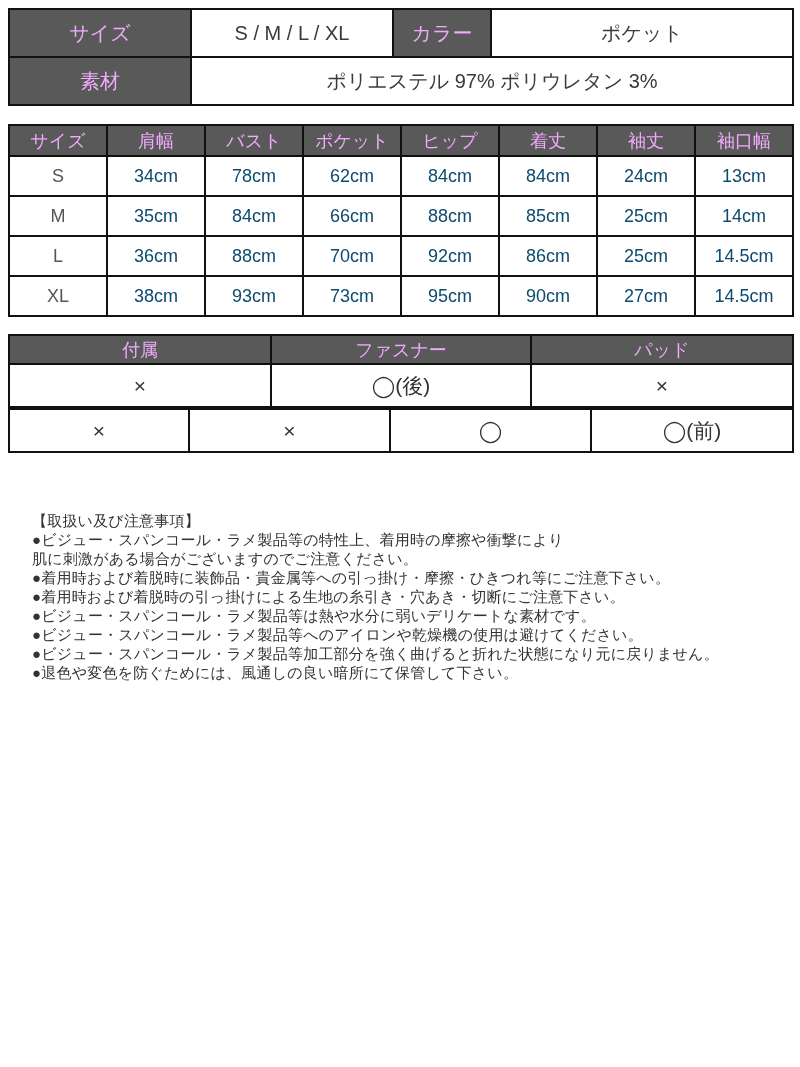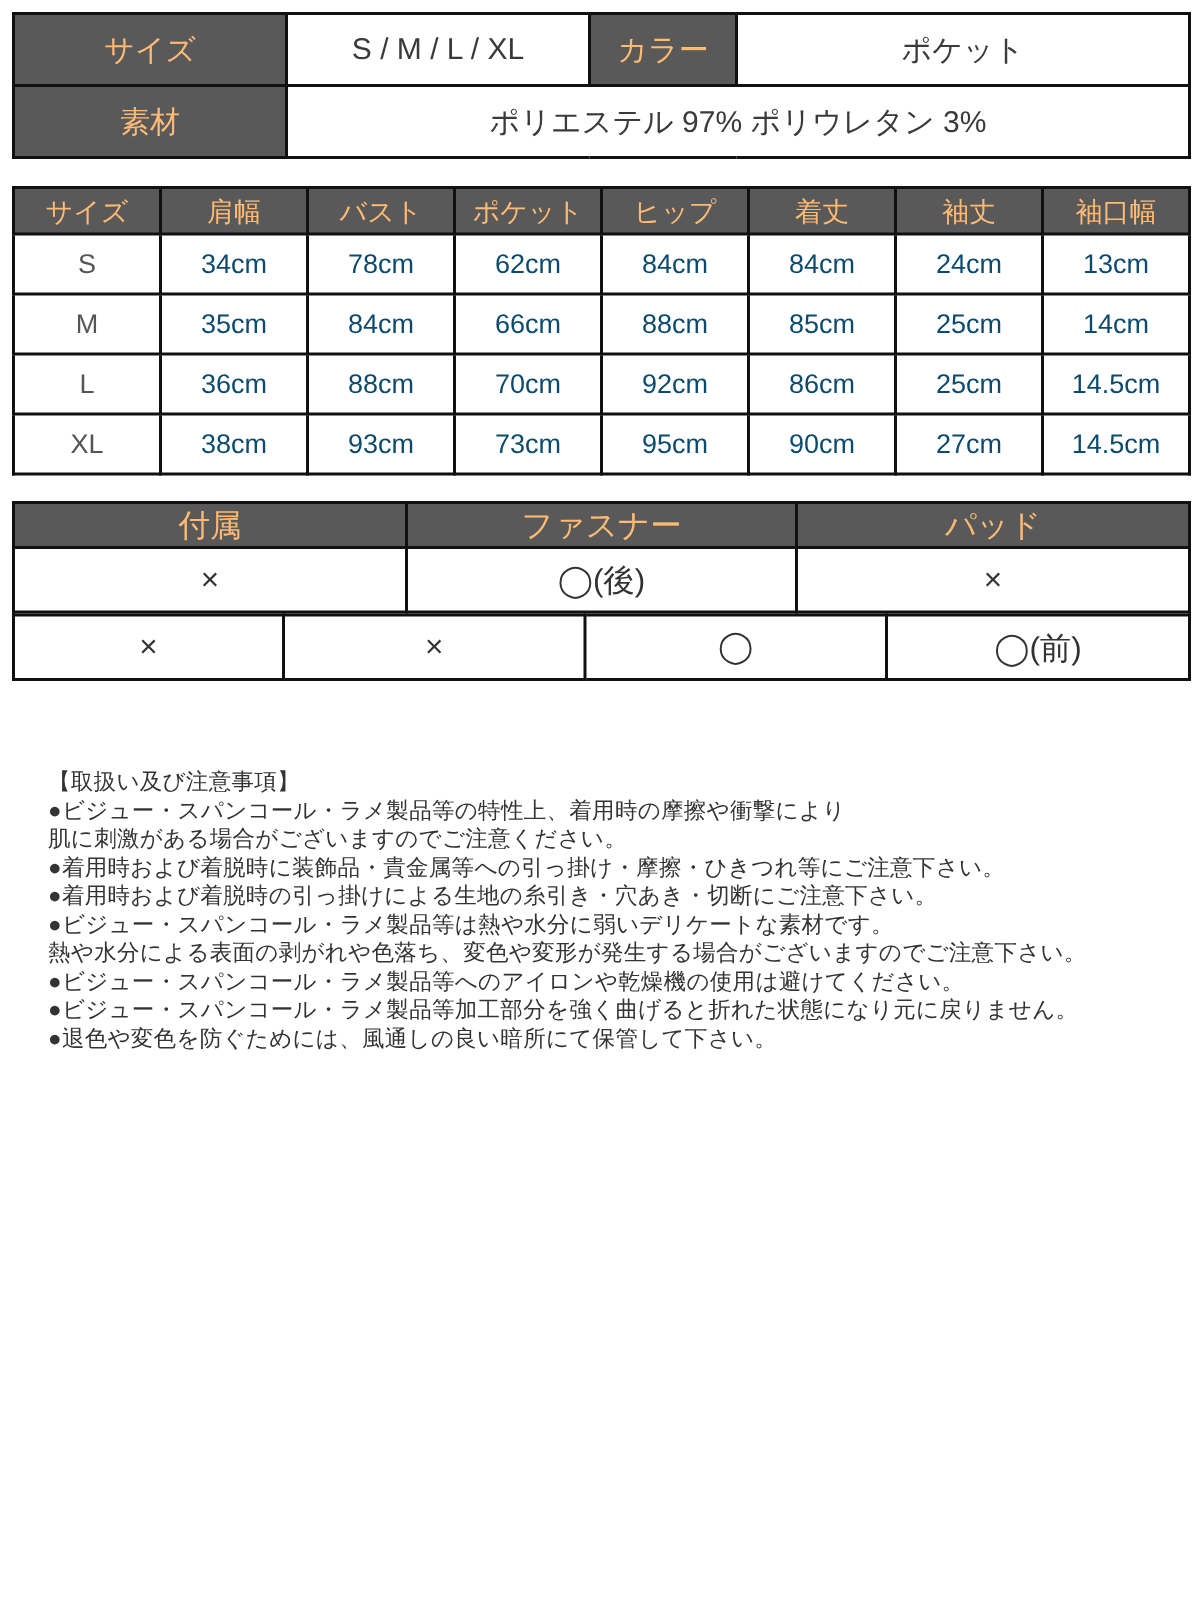--- a/index.html
+++ b/index.html
@@ -18,7 +18,7 @@
     overflow:hidden;white-space:nowrap;
     padding:0;
   }
-  th{background:#595959;color:#fdba74;font-weight:normal;}
+  th{background:#595959;color:#f0abfc;font-weight:normal;}
   td{color:#3a3a3a;margin-top:42px;}
 
   

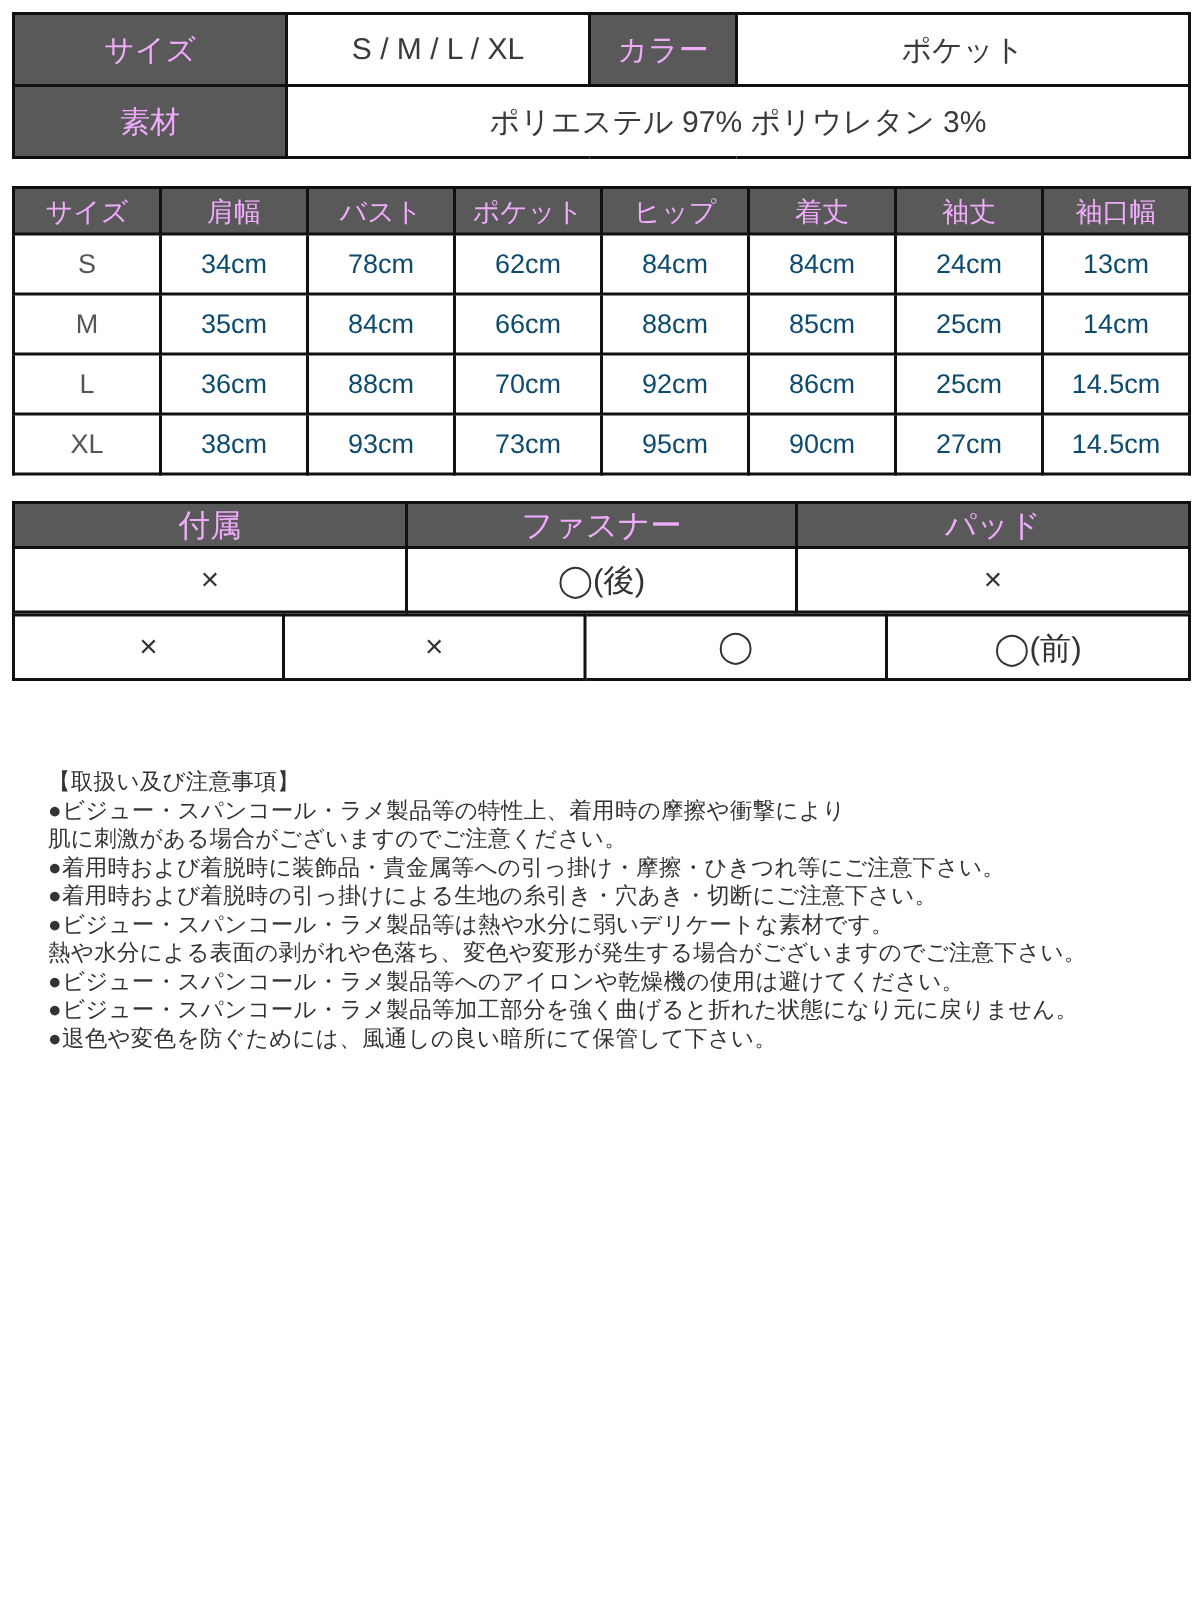--- a/index.html
+++ b/index.html
@@ -40,7 +40,7 @@
   .t4{width:784px;margin-top:0;}
   .t3 tr.head,.t4 tr.head{height:29px;}
   .t3 tr.data,.t4 tr.data{height:43px;}
-  .t3 th,.t4 th{font-size:21px;}
+  .t3 th,.t4 th{font-size:18px;}
   .t3 td,.t4 td{font-size:21px;color:#333333;}
 
   

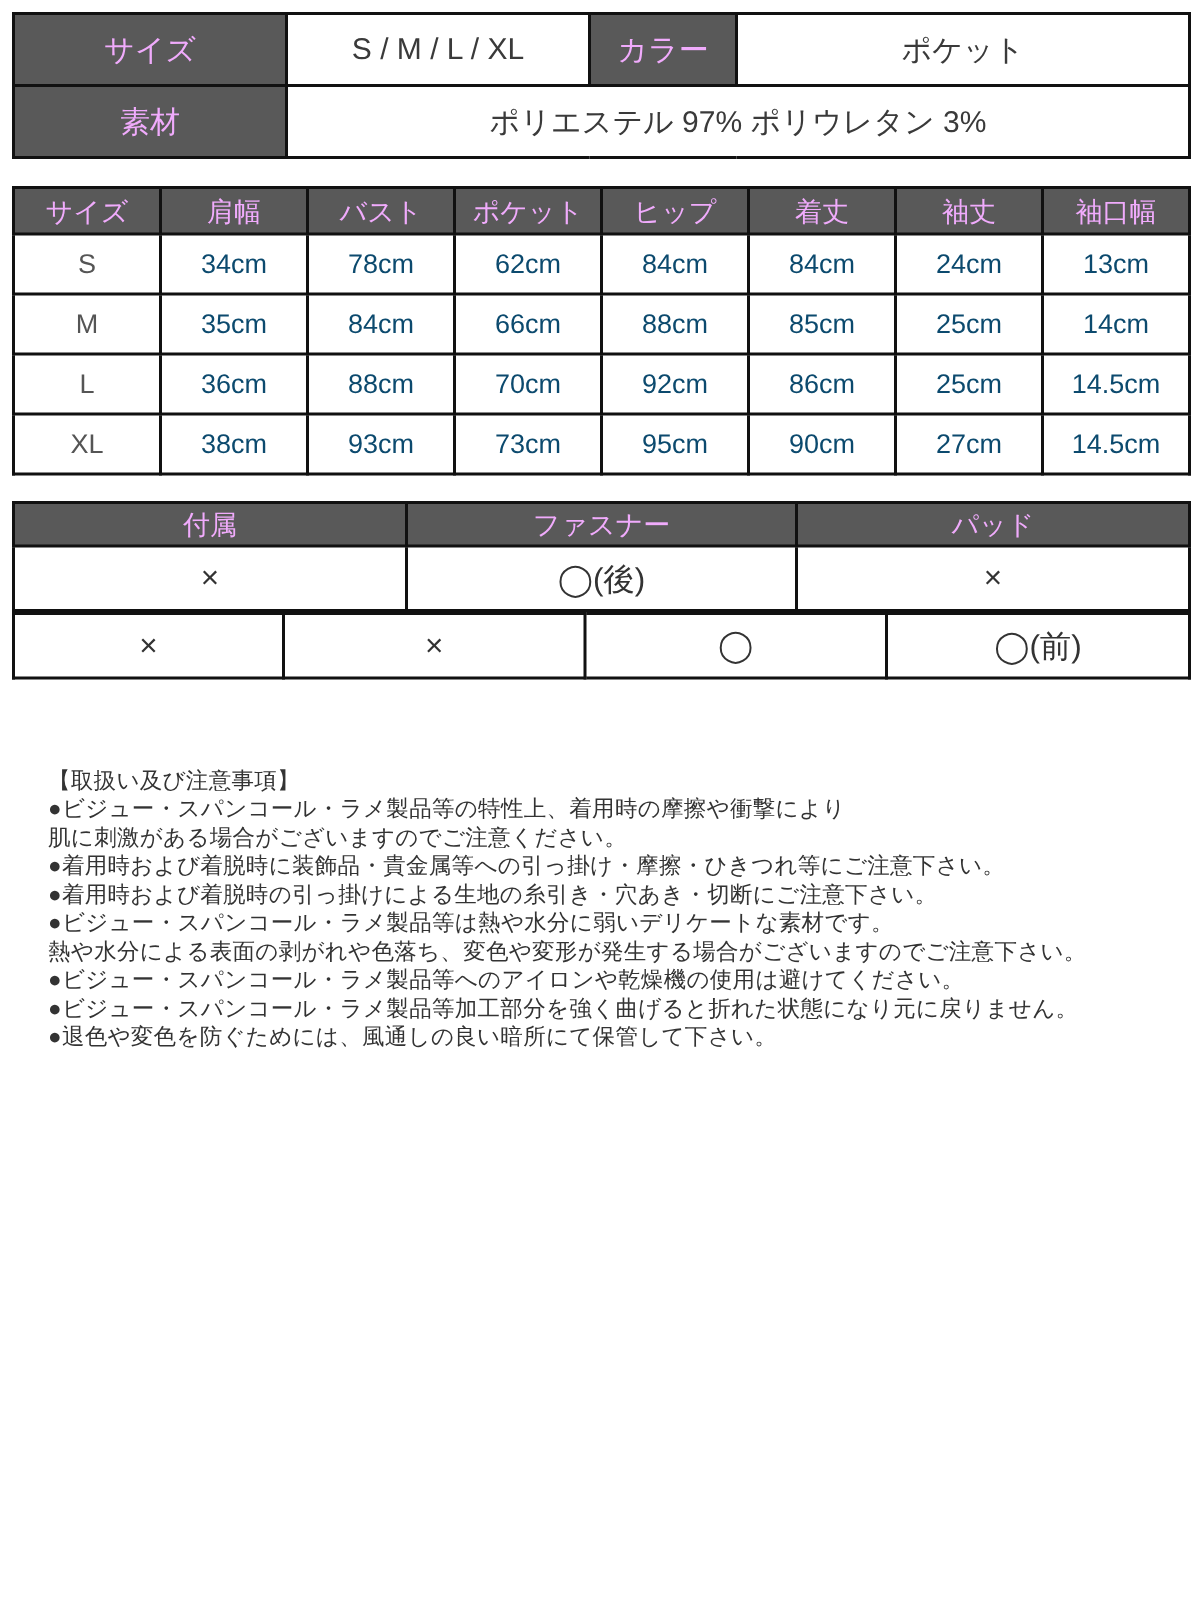--- a/index.html
+++ b/index.html
@@ -186,7 +186,6 @@
     <div>●着用時および着脱時に装飾品・貴金属等への引っ掛け・摩擦・ひきつれ等にご注意下さい。</div>
     <div>●着用時および着脱時の引っ掛けによる生地の糸引き・穴あき・切断にご注意下さい。</div>
     <div>●ビジュー・スパンコール・ラメ製品等は熱や水分に弱いデリケートな素材です。</div>
-    <div>熱や水分による表面の剥がれや色落ち、変色や変形が発生する場合がございますのでご注意下さい。</div>
     <div>●ビジュー・スパンコール・ラメ製品等へのアイロンや乾燥機の使用は避けてください。</div>
     <div>●ビジュー・スパンコール・ラメ製品等加工部分を強く曲げると折れた状態になり元に戻りません。</div>
     <div>●退色や変色を防ぐためには、風通しの良い暗所にて保管して下さい。</div>

